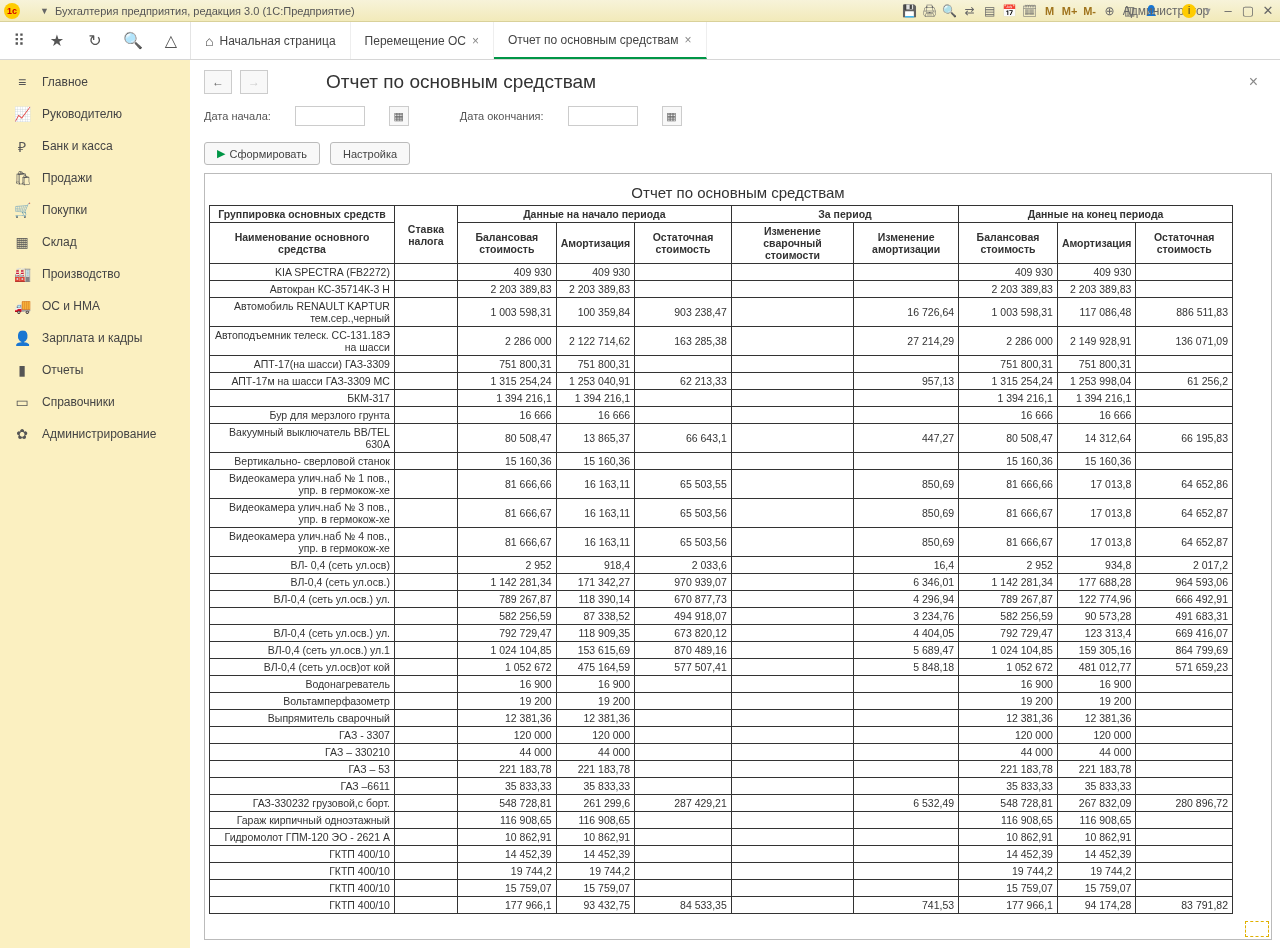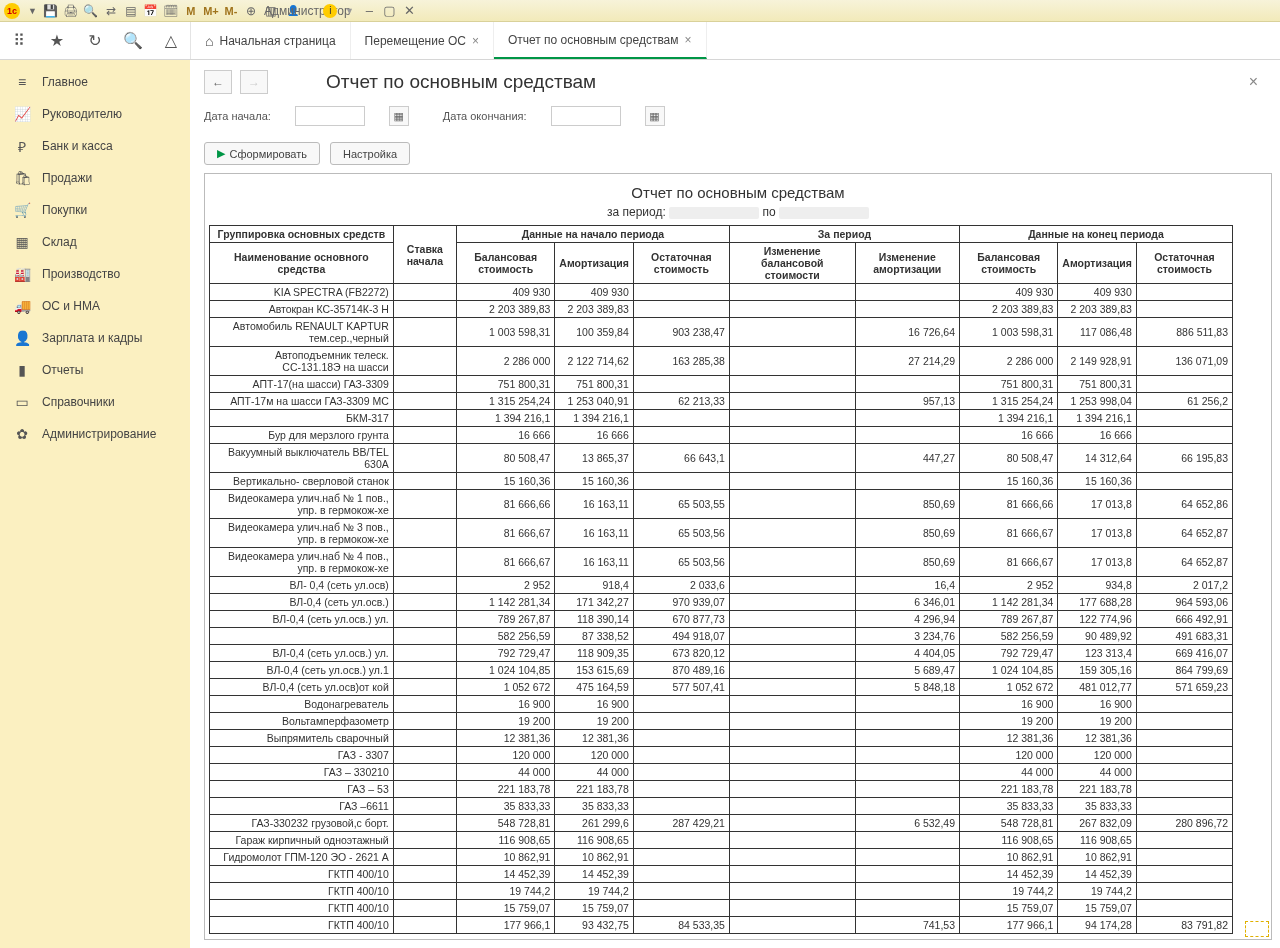--- a/index.html
+++ b/index.html
@@ -5,7 +5,7 @@
 * { box-sizing: border-box; margin: 0; padding: 0; }
 html, body { width: 1280px; height: 948px; font-family: Arial, sans-serif; font-size: 12px; overflow: hidden; background: #fff; }
 .titlebar { height: 22px; background: linear-gradient(#f7f3d9,#f2eaba); display: flex; align-items: center; padding: 0 4px; border-bottom: 1px solid #d9d19a; }
-.titlebar .logo { width: 16px; height: 16px; background: #ffcc00; border-radius: 50%; display: inline-flex; align-items: center; justify-content: center; font-size: 9px; font-weight: bold; color: #c00; margin-right: 8px; }
+.titlebar .logo { width: 16px; height: 16px; background: #ffcc00; border-radius: 50%; display: inline-flex; align-items: center; justify-content: center; font-size: 9px; font-weight: bold; color: #c00; margin-right: 20px; }
 .titlebar .dd { color: #666; font-size: 9px; margin-right: 6px; }
 .titlebar .title { color: #555; font-size: 11px; flex: 1; }
 .titlebar .tbicons { display: flex; gap: 4px; align-items: center; }

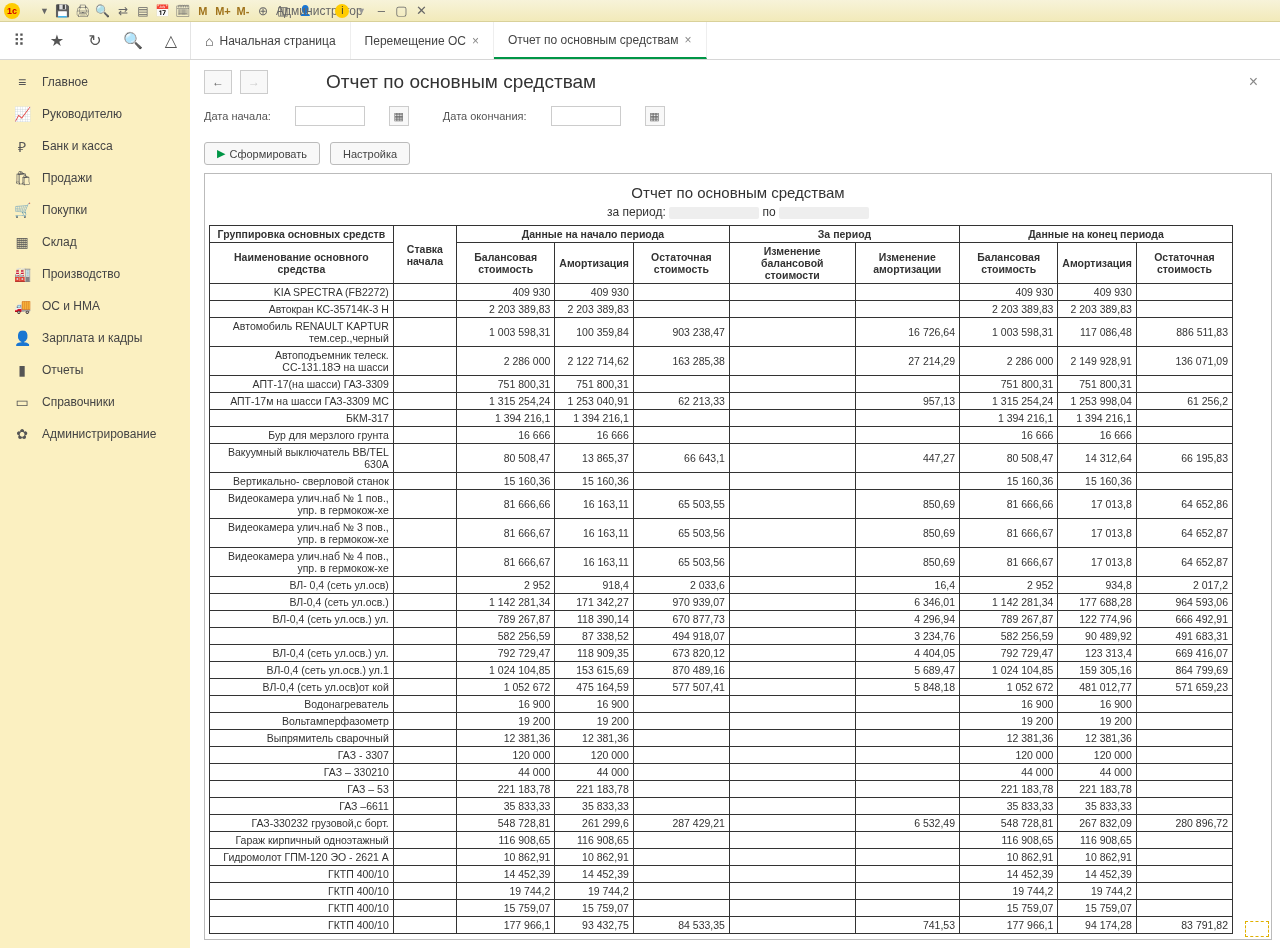--- a/index.html
+++ b/index.html
@@ -55,6 +55,7 @@
 <div class="titlebar">
   <span class="logo">1c</span>
   <span class="dd">▼</span>
+  <span class="title">Бухгалтерия предприятия, редакция 3.0  (1С:Предприятие)</span>
   <div class="tbicons">
     <span>💾</span>
     <span>🖨</span>

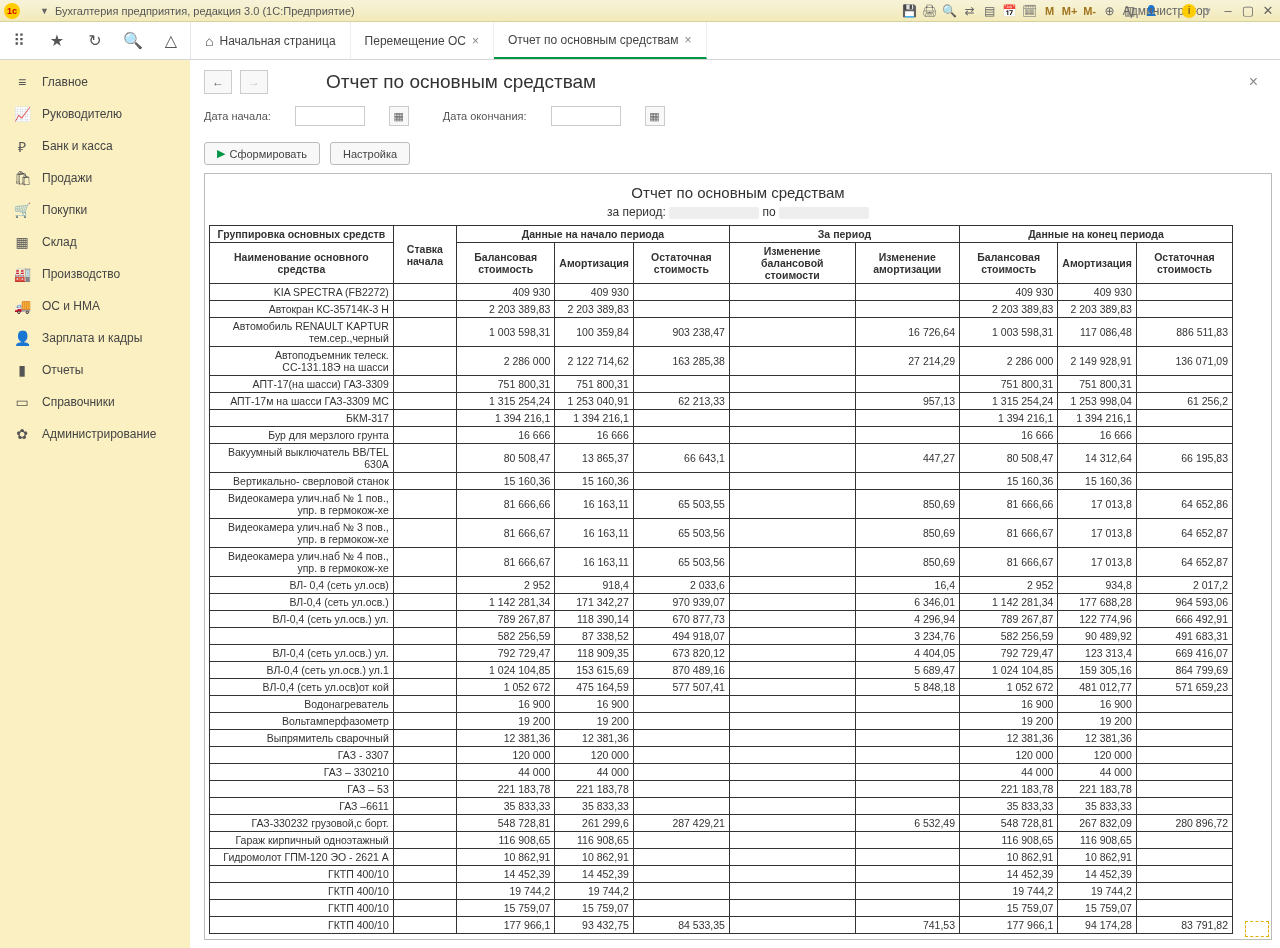--- a/index.html
+++ b/index.html
@@ -163,7 +163,7 @@
       <span>Дата начала:</span>
       <input type="text" style="">
       <span class="calbtn">▦</span>
-      <span style="margin-left:10px">Дата окончания:</span>
+      <span style="margin-left:27px">Дата окончания:</span>
       <input type="text" style="">
       <span class="calbtn">▦</span>
     </div>

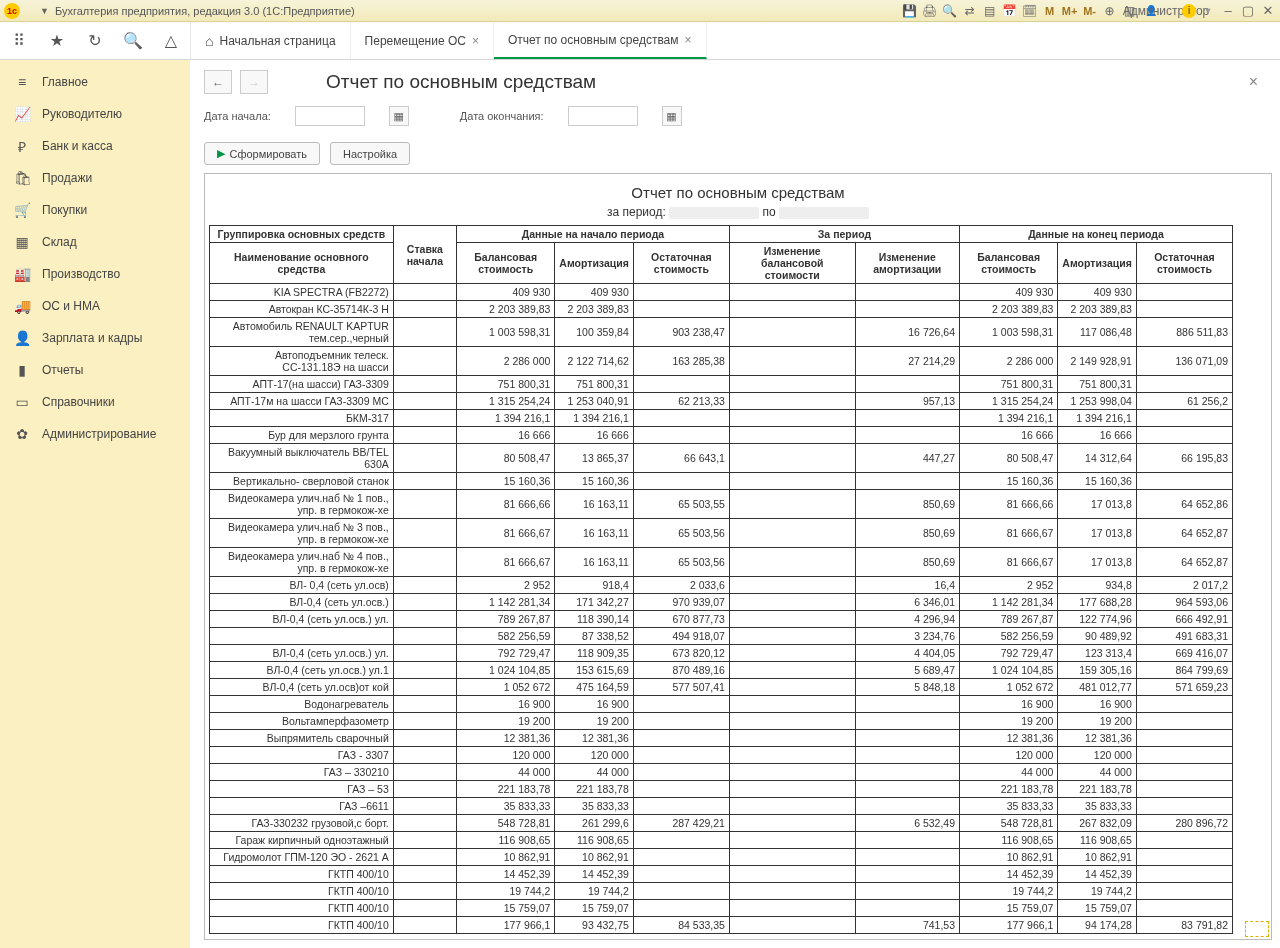--- a/index.html
+++ b/index.html
@@ -179,7 +179,6 @@
     <div class="report-wrap">
       <div class="report-inner">
         <div class="rtitle">Отчет по основным средствам</div>
-        <div class="rperiod"><span>за период:</span> <span class="blur"></span> <span>по</span> <span class="blur"></span></div>
         <table class="report">
           <thead>
             <tr>

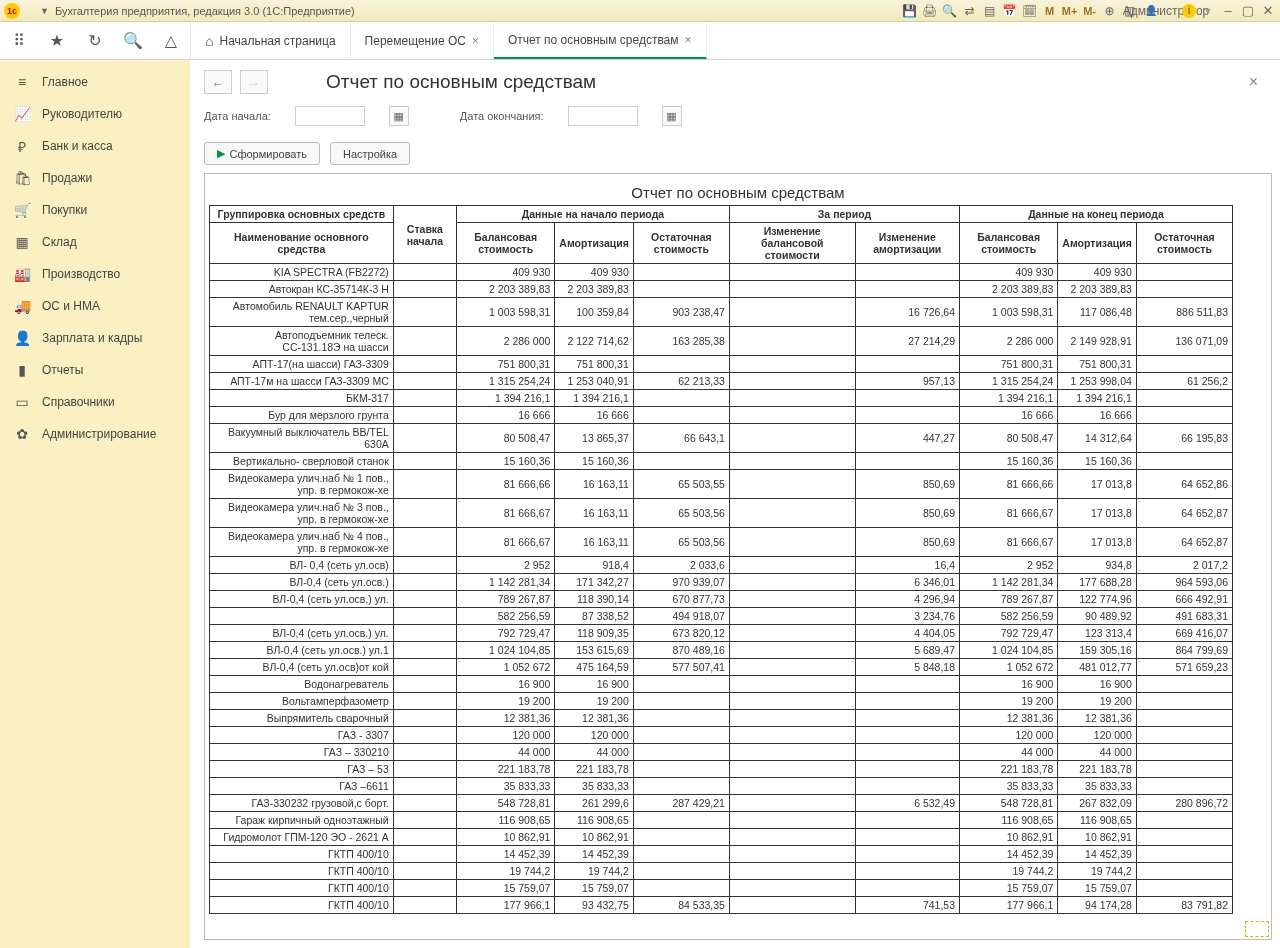--- a/index.html
+++ b/index.html
@@ -183,7 +183,7 @@
           <thead>
             <tr>
               <th>Группировка основных средств</th>
-              <th rowspan="2">Ставка начала</th>
+              <th rowspan="2">Ставка налога</th>
               <th colspan="3">Данные на начало периода</th>
               <th colspan="2">За период</th>
               <th colspan="3">Данные на конец периода</th>

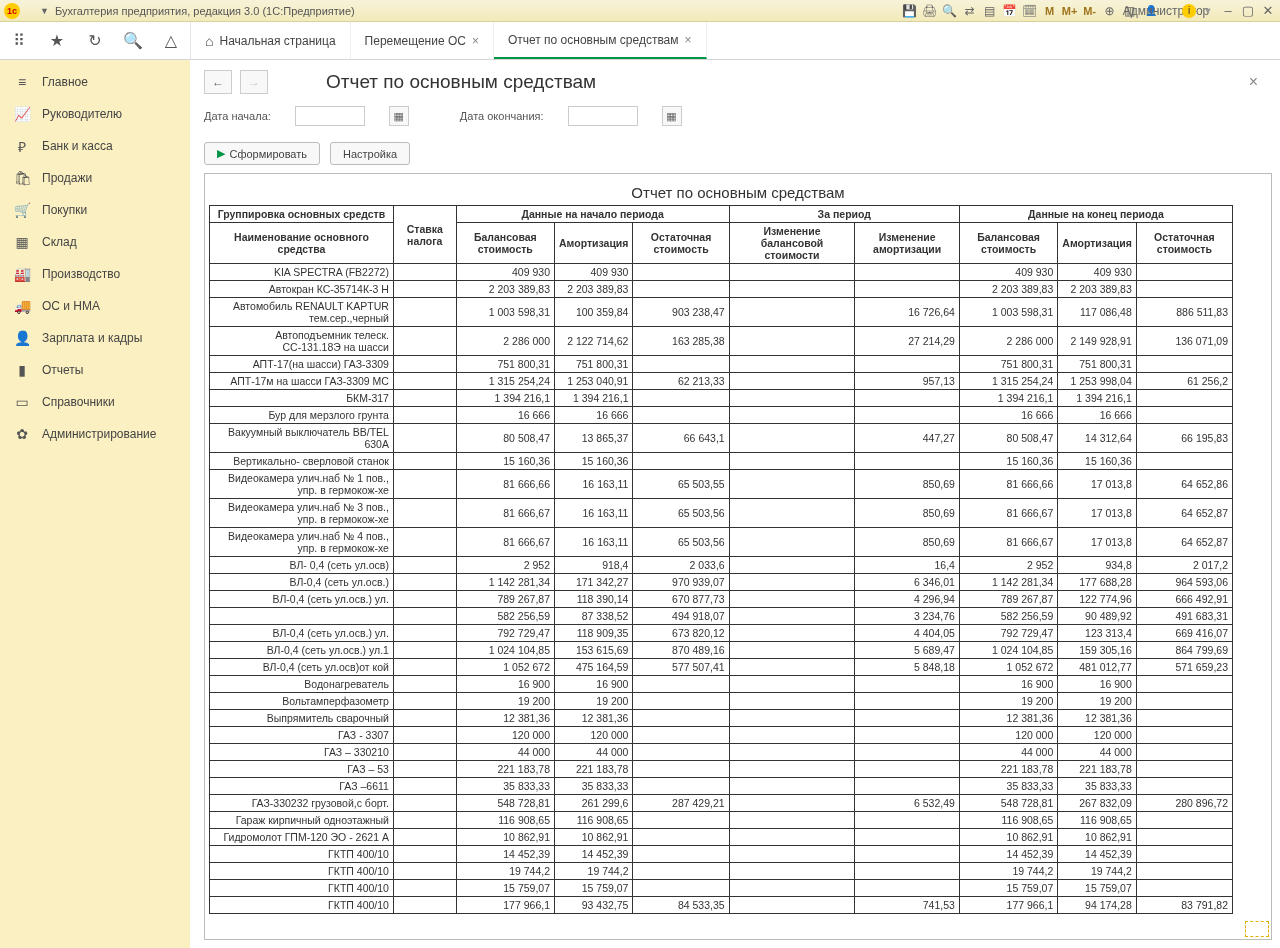--- a/index.html
+++ b/index.html
@@ -193,7 +193,7 @@
               <th>Балансовая стоимость</th>
               <th>Амортизация</th>
               <th>Остаточная стоимость</th>
-              <th>Изменение балансовой стоимости</th>
+              <th>Изменение сварочный стоимости</th>
               <th>Изменение амортизации</th>
               <th>Балансовая стоимость</th>
               <th>Амортизация</th>

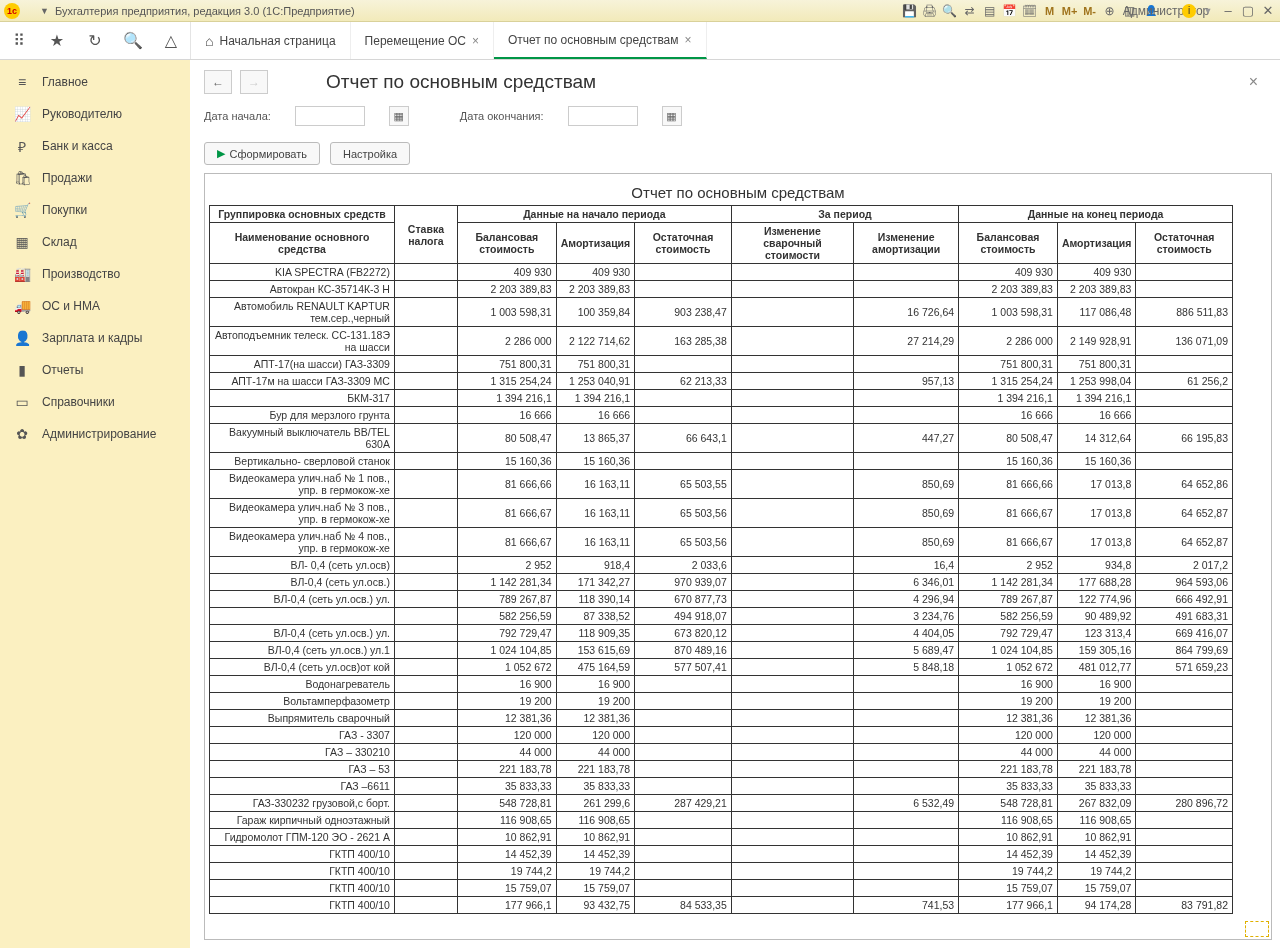--- a/index.html
+++ b/index.html
@@ -402,7 +402,7 @@
                 <td class="num"></td>
                 <td class="num">3 234,76</td>
                 <td class="num">582 256,59</td>
-                <td class="num">90 489,92</td>
+                <td class="num">90 573,28</td>
                 <td class="num">491 683,31</td>
               </tr>
               <tr>

